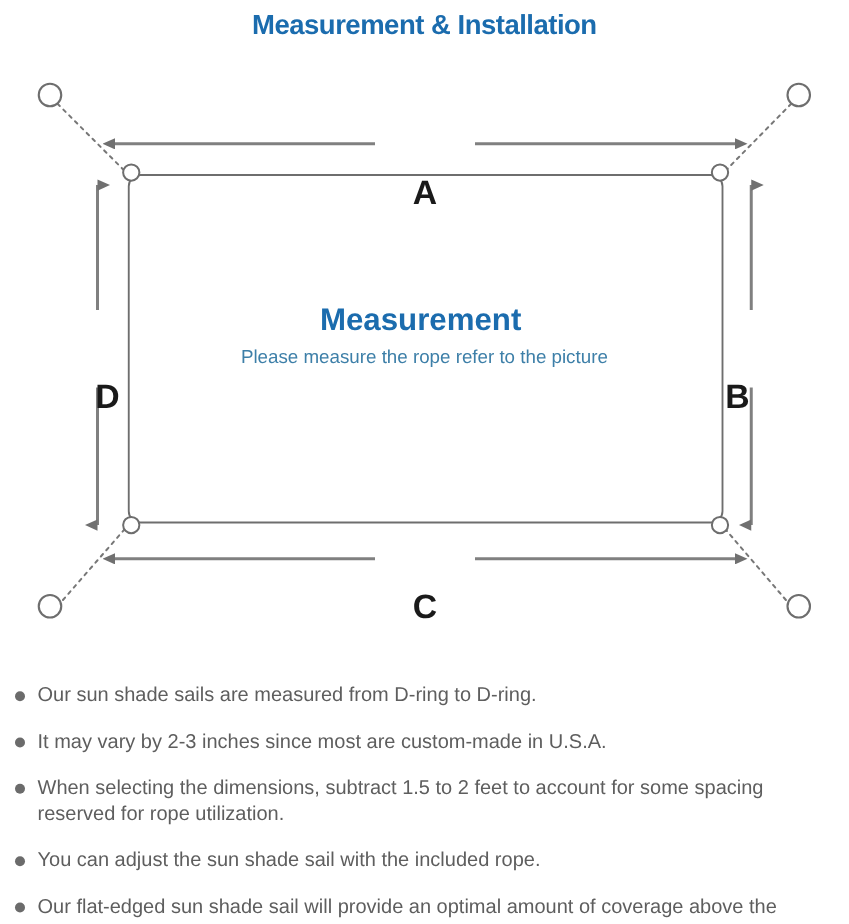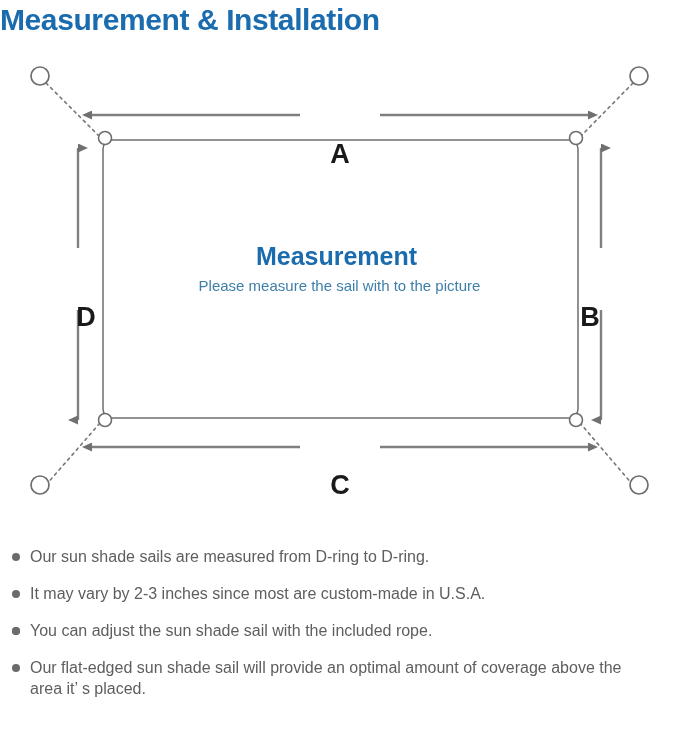--- a/index.html
+++ b/index.html
@@ -24,9 +24,10 @@
     left: 0;
     top: 2px;
     width: 679px;
+    text-align: center;
     font-family: "Liberation Sans", sans-serif;
     font-weight: bold;
-    font-size: 30px;
+    font-size: 22px;
     letter-spacing: -0.4px;
     color: #1b6cae;
     line-height: 36px;

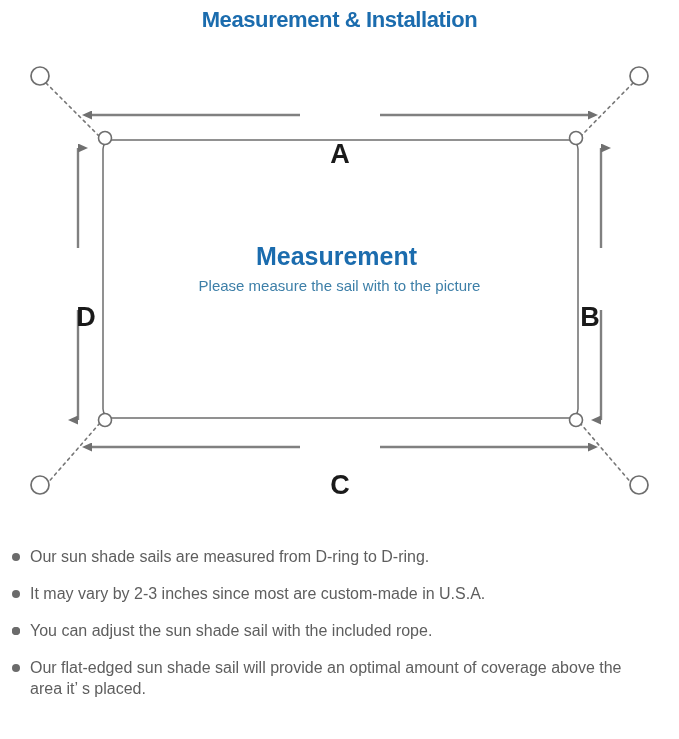--- a/index.html
+++ b/index.html
@@ -188,7 +188,7 @@
   <div class="dim-label dim-d">D</div>
 
   <div class="center-heading">Measurement</div>
-  <div class="center-sub">Please measure the sail with to the picture</div>
+  <div class="center-sub">Please measure the rope refer to the picture</div>
 </div>
 
 <div class="notes">

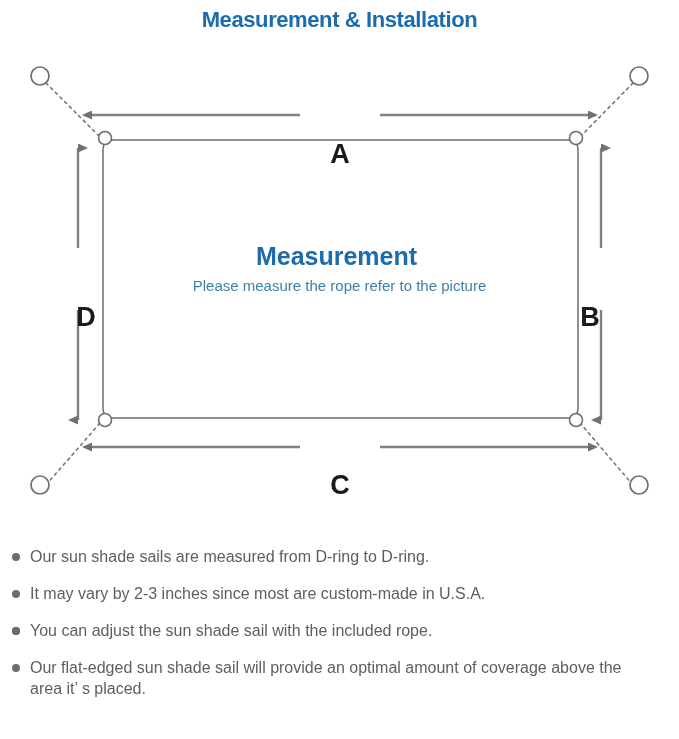--- a/index.html
+++ b/index.html
@@ -202,6 +202,7 @@
   </div>
   <div class="note-item">
     <span class="note-bullet"></span>
+    <span>When selecting the dimensions, subtract 1.5 to 2 feet to account for some spacing reserved for rope utilization.</span>
   </div>
   <div class="note-item">
     <span class="note-bullet"></span>

